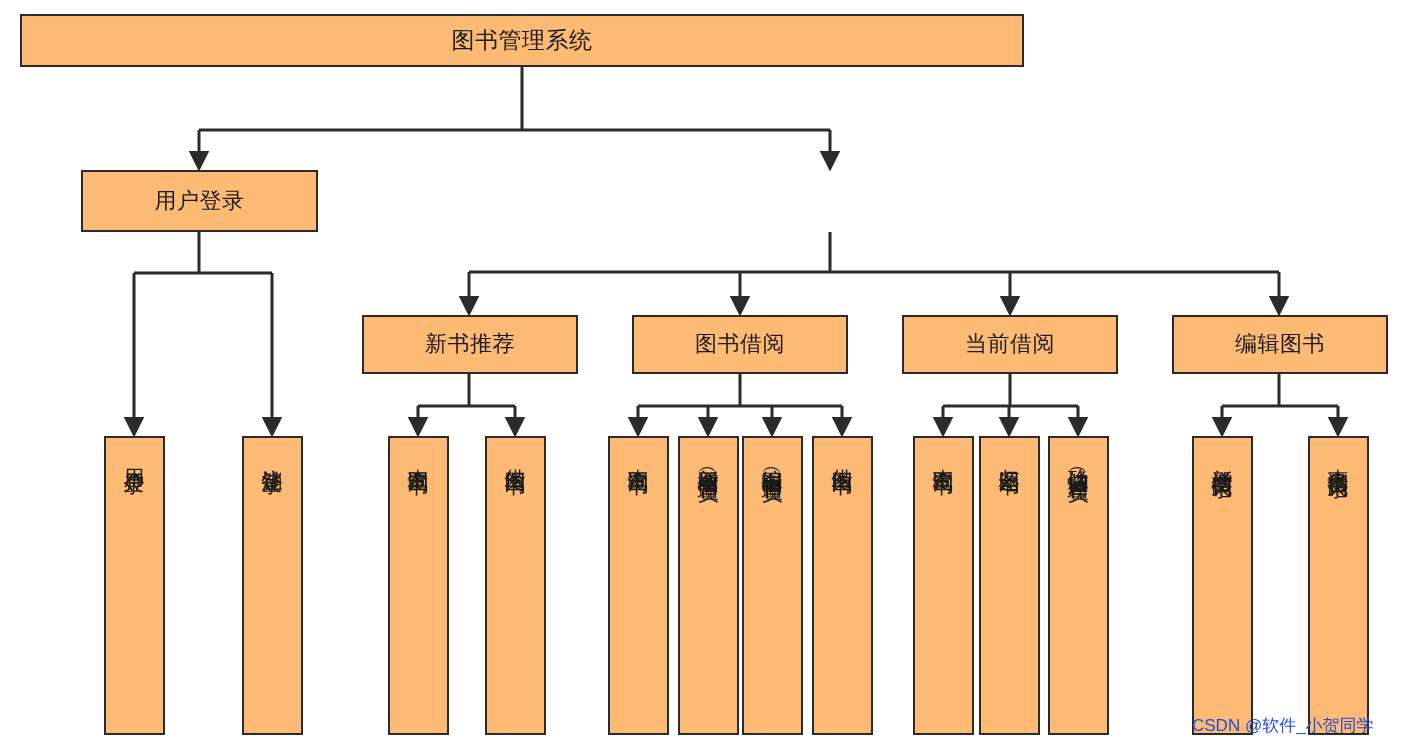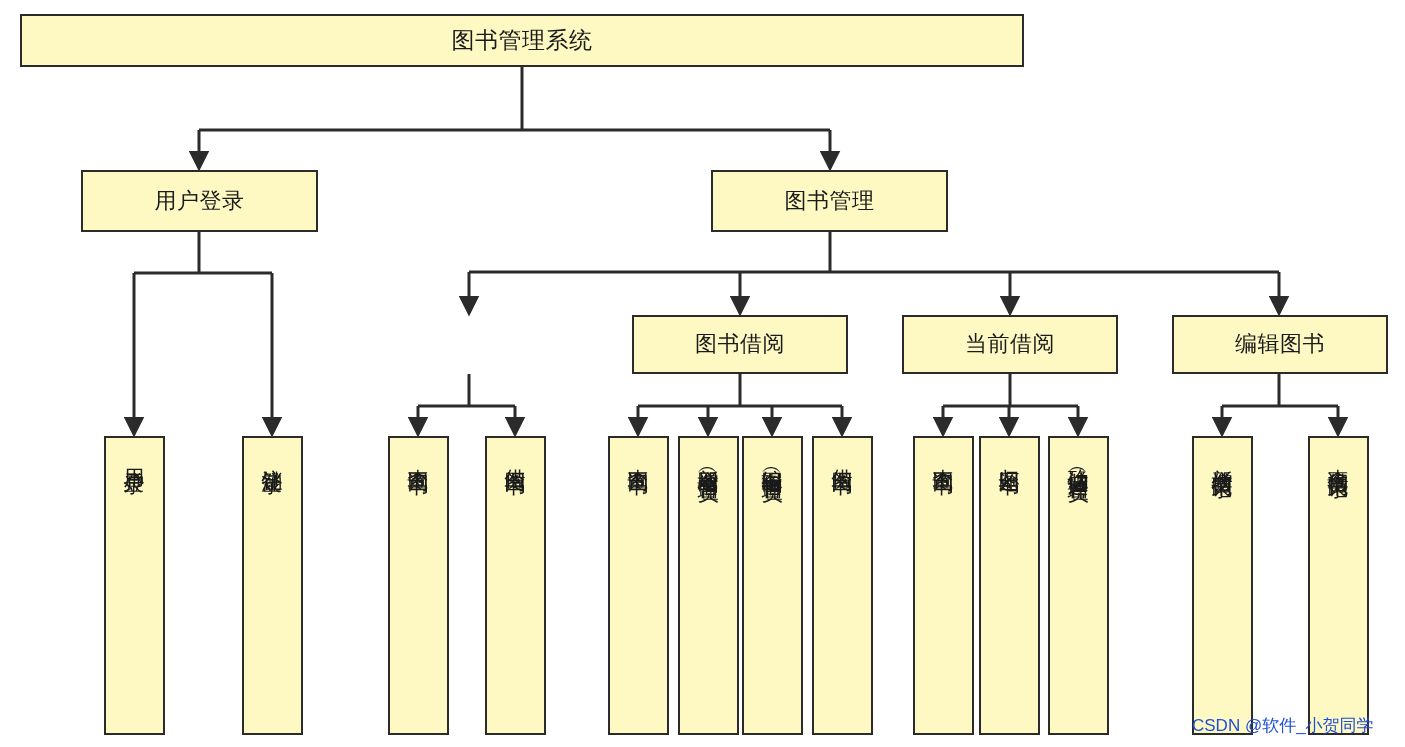--- a/index.html
+++ b/index.html
@@ -30,7 +30,7 @@
     position: absolute;
     box-sizing: border-box;
     border: 2px solid #2b2b2b;
-    background: #fef9c3;
+    background: #fdba74;
     display: flex;
     align-items: center;
     justify-content: center;

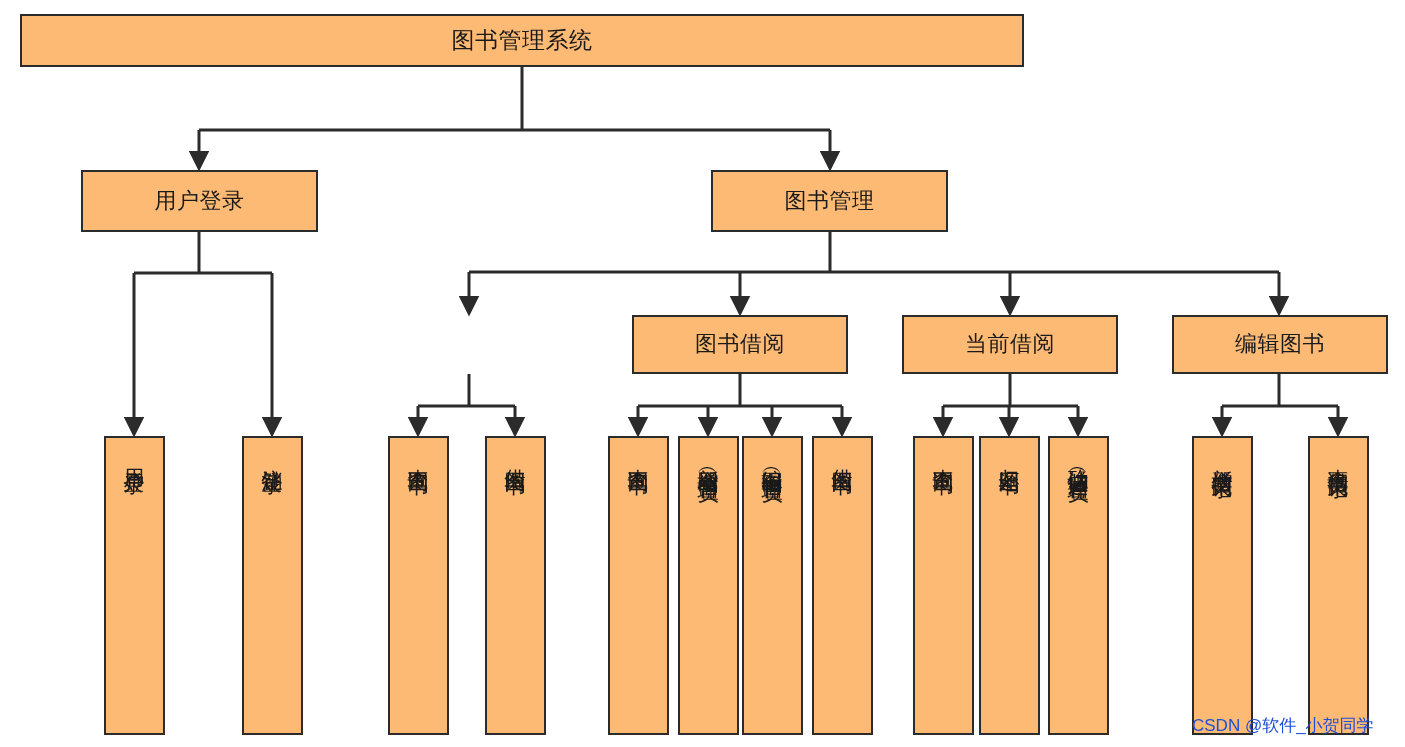--- a/index.html
+++ b/index.html
@@ -131,9 +131,6 @@
   <div class="node horiz" style="left:81px; top:170px; width:237px; height:62px;">
     <span class="label">用户登录</span>
   </div>
-  <div class="node horiz" style="left:711px; top:170px; width:237px; height:62px;">
-    <span class="label">图书管理</span>
-  </div>
 
   <div class="node horiz" style="left:632px; top:315px; width:216px; height:59px;">
     <span class="label">图书借阅</span>

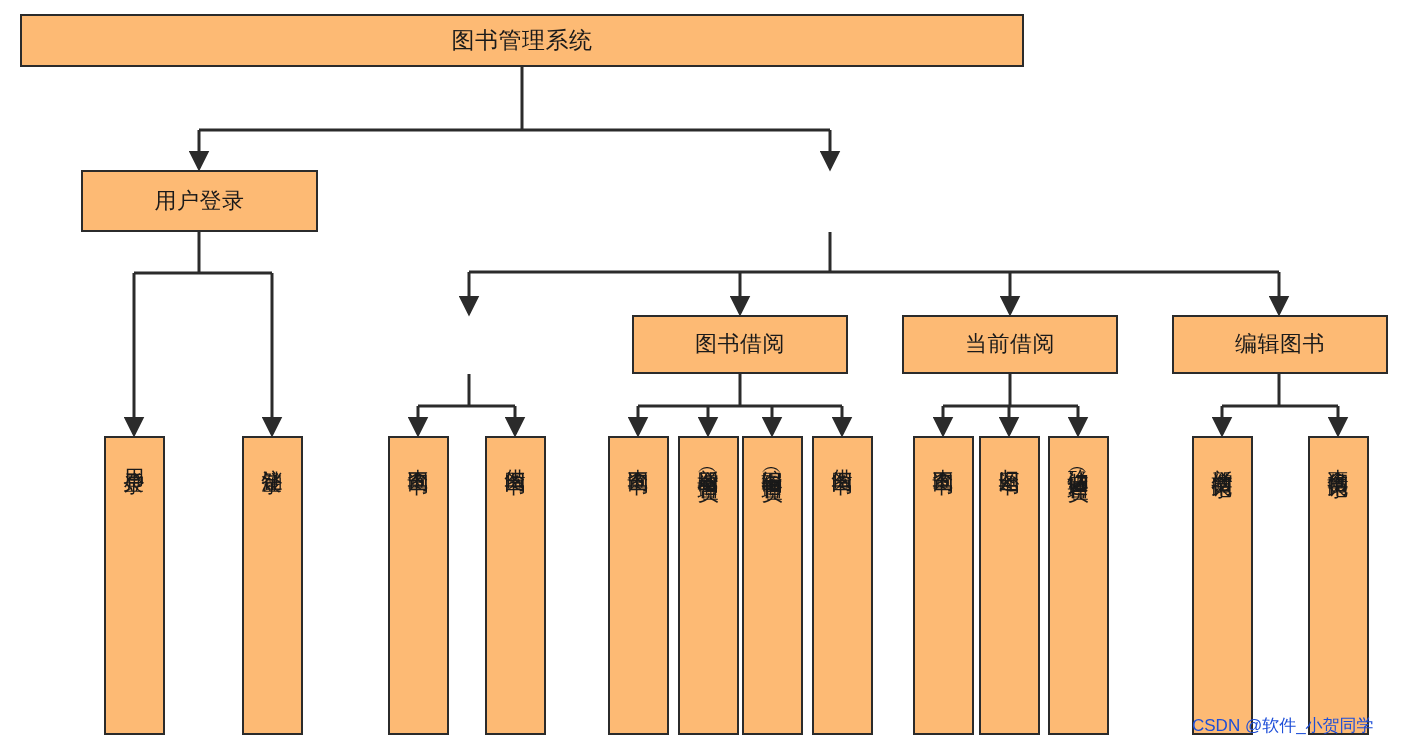--- a/index.html
+++ b/index.html
@@ -132,6 +132,9 @@
     <span class="label">用户登录</span>
   </div>
 
+  <div class="node horiz" style="left:362px; top:315px; width:216px; height:59px;">
+    <span class="label">新书推荐</span>
+  </div>
   <div class="node horiz" style="left:632px; top:315px; width:216px; height:59px;">
     <span class="label">图书借阅</span>
   </div>

